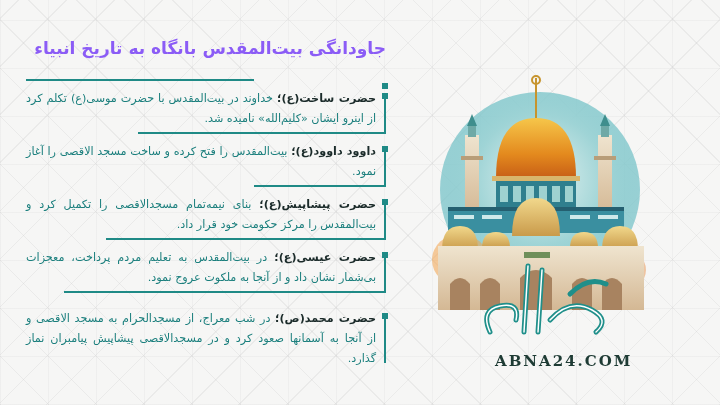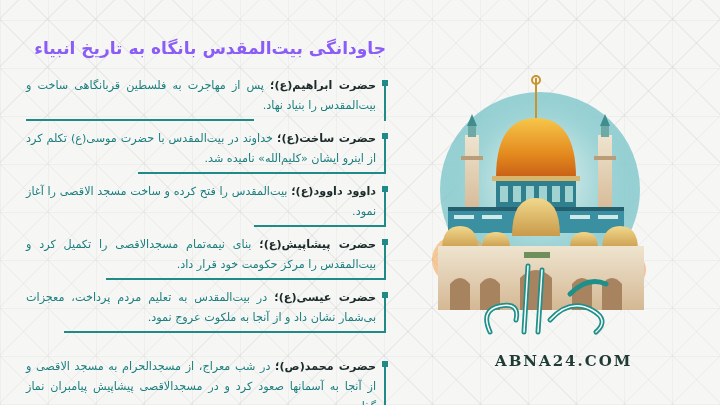--- a/index.html
+++ b/index.html
@@ -92,9 +92,6 @@
   <div class="item" style="margin-bottom:8px;">
     <span class="bullet"></span>
     <span class="vline"></span>
-    <p class="text">
-      <b>حضرت ابراهیم(ع)؛</b><span> پس از مهاجرت به فلسطین قربانگاهی ساخت و بیت‌المقدس را بنیاد نهاد.</span>
-    </p>
     <div class="hline" style="width:228px;margin-right:auto;margin-left:0;position:relative;left:0;"></div>
   </div>
 

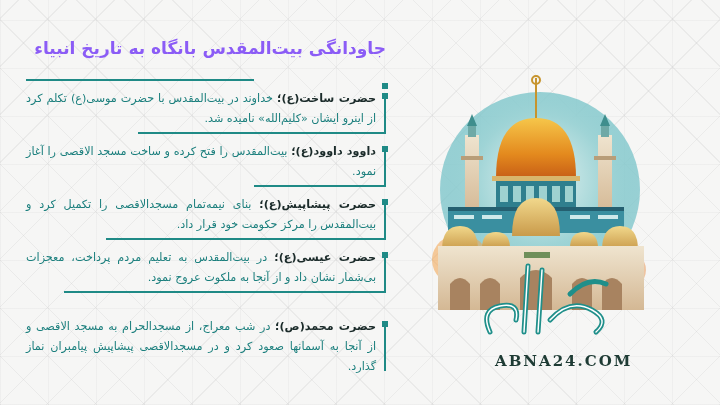--- a/index.html
+++ b/index.html
@@ -122,7 +122,7 @@
     <div class="hline" style="width:280px;"></div>
   </div>
 
-  <div class="item" style="margin-bottom:24px;">
+  <div class="item" style="margin-bottom:16px;">
     <span class="bullet"></span>
     <span class="vline"></span>
     <p class="text">

